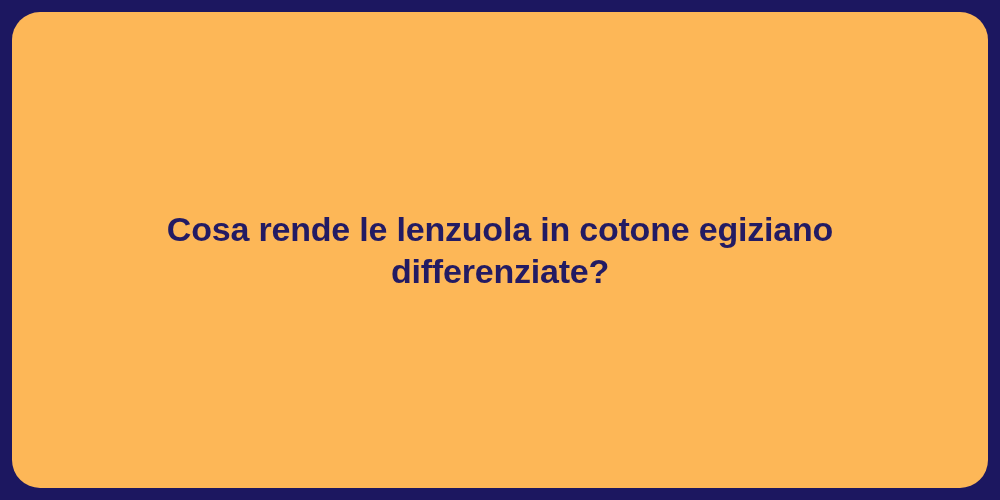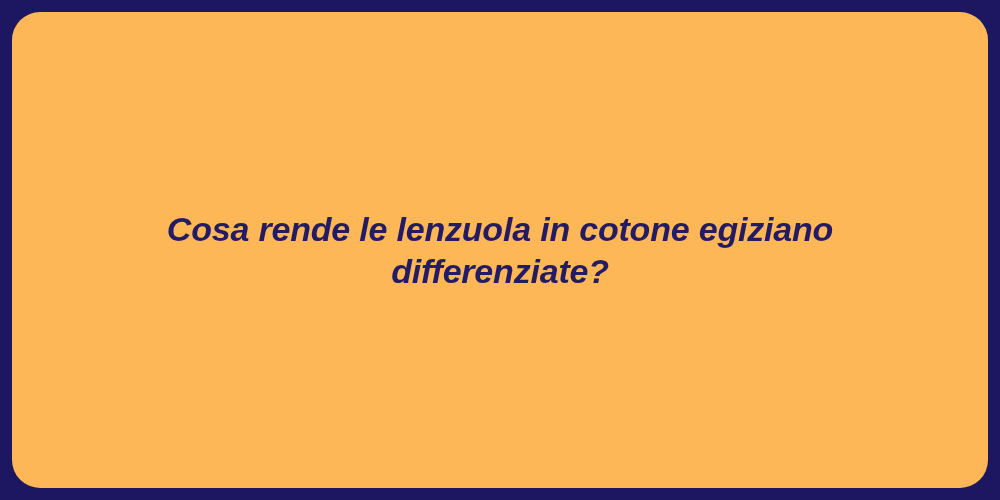--- a/index.html
+++ b/index.html
@@ -20,7 +20,6 @@
     height: 500px;
     background: #c4b5fd;
     box-sizing: border-box;
-    font-style: italic;
   }
   .card-frame {
     position: absolute;

